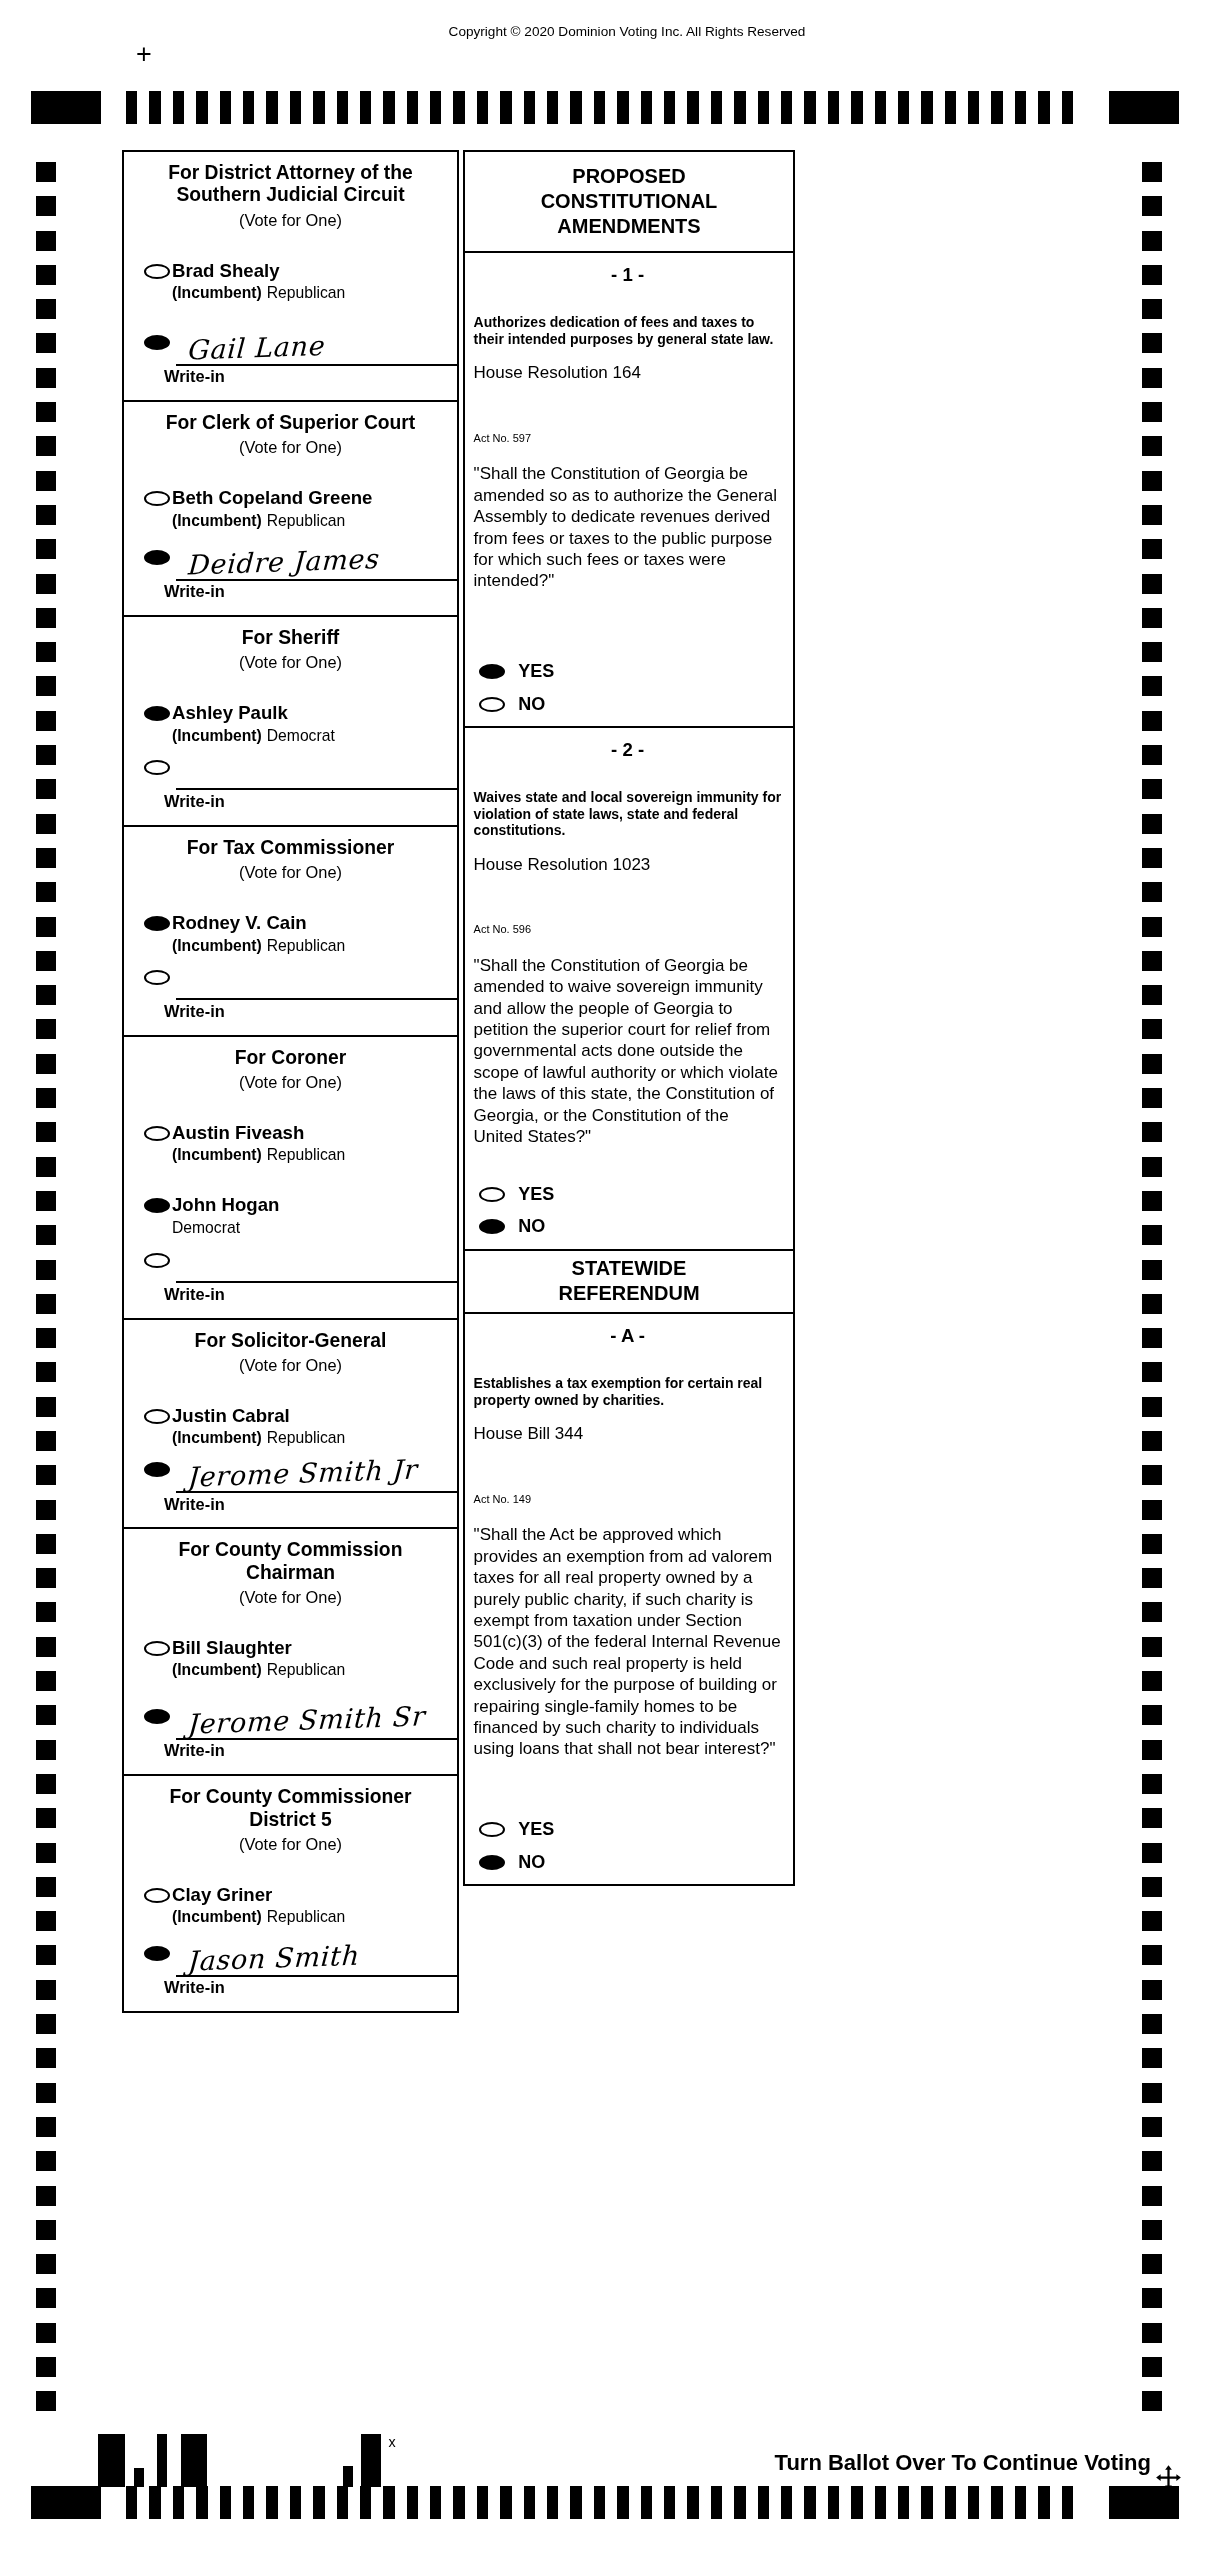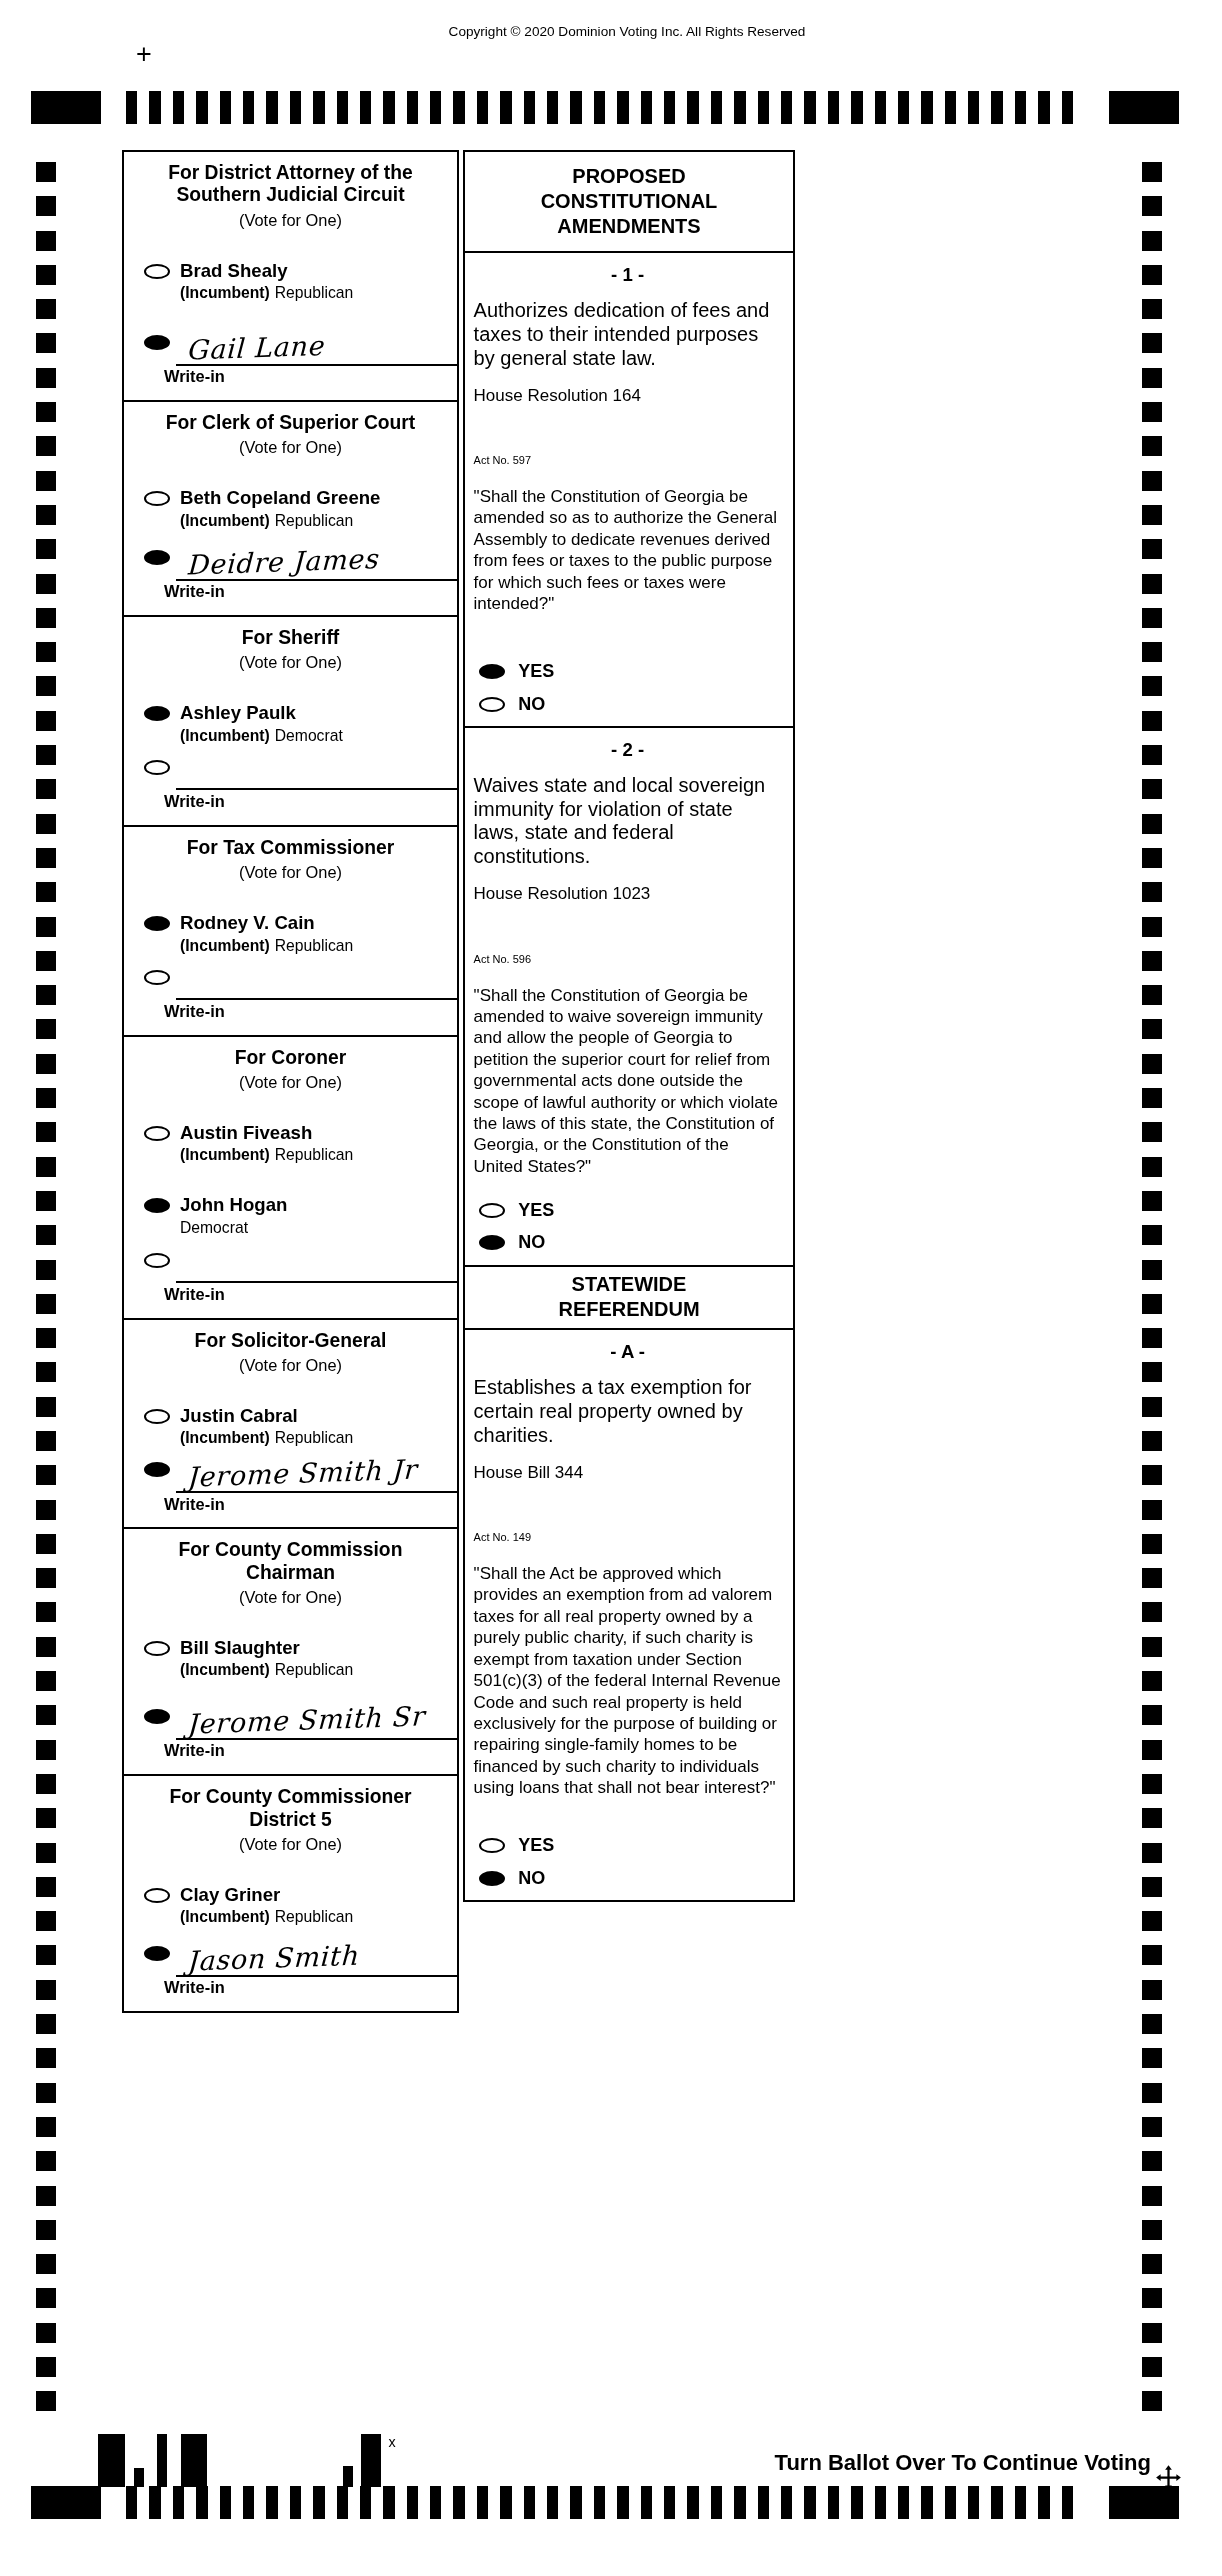--- a/index.html
+++ b/index.html
@@ -36,7 +36,7 @@
   .opt { display:flex; align-items:flex-start; margin-top:31px; padding-left:20px; }
   .oval { flex:0 0 auto; width:26px; height:15px; border:2.1px solid #000; border-radius:50%; background:#fff; margin-top:2.9px; }
   .oval.filled { background:#000; }
-  .opt-text { margin-left:10px; }
+  .opt-text { margin-left:2px; }
   .cand-name { display:block; font-size:18.6px; font-weight:bold; line-height:1.1; }
   .cand-detail { display:block; font-size:15.7px; margin-top:2.9px; }
   .cand-detail b { font-weight:bold; }

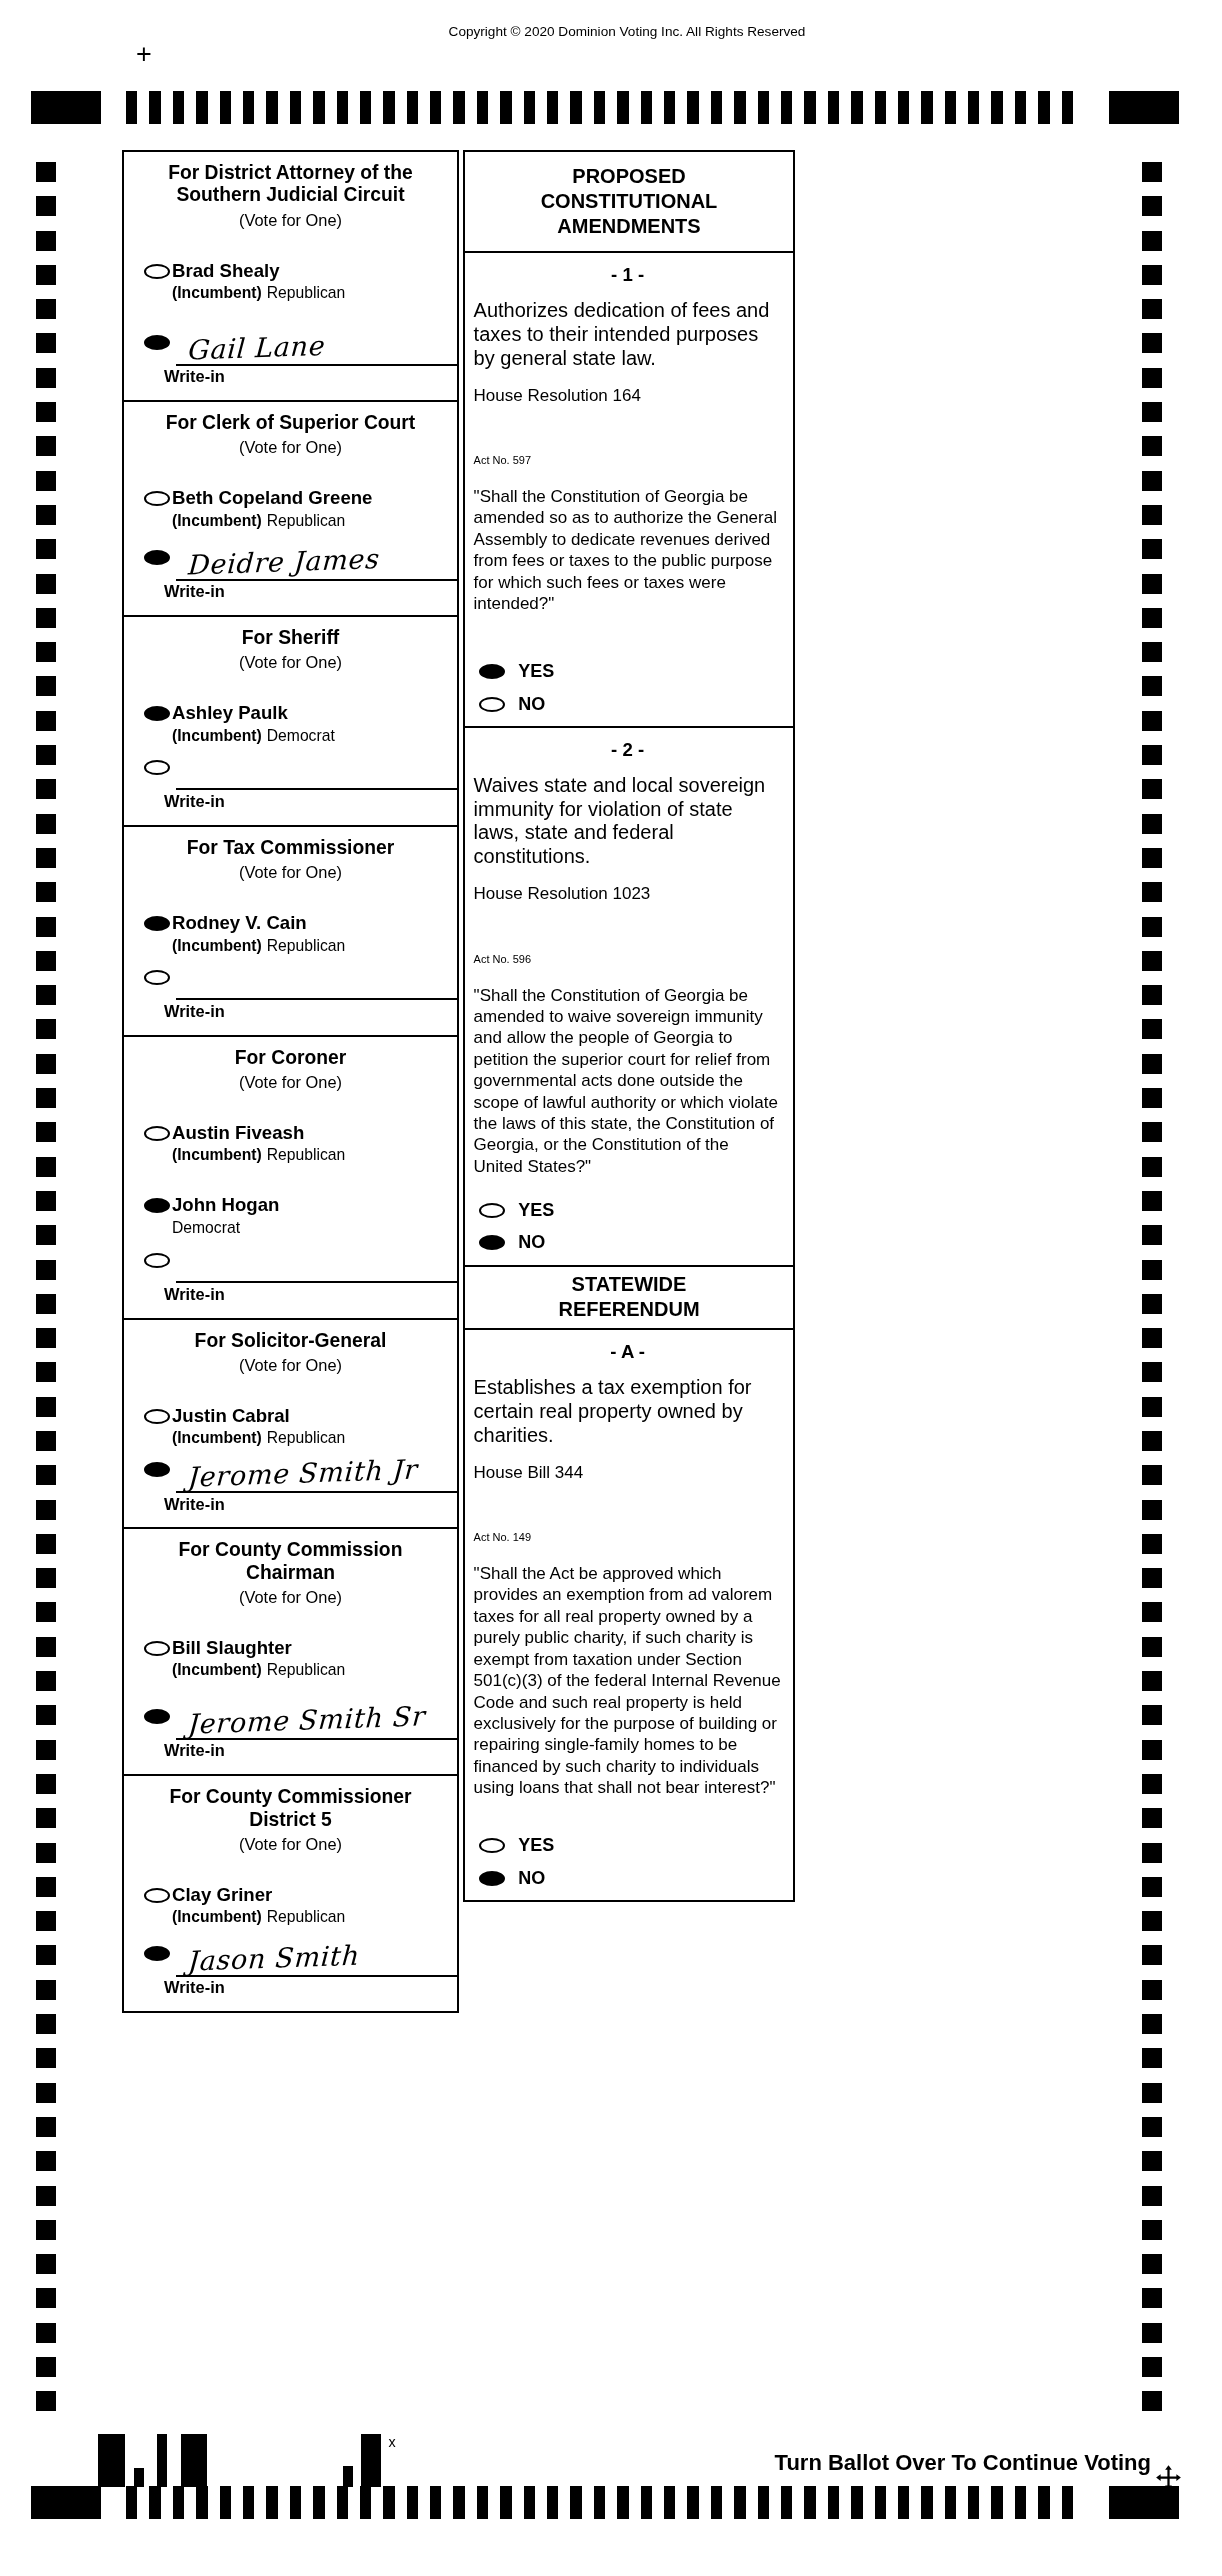--- a/index.html
+++ b/index.html
@@ -56,7 +56,7 @@
   .mh-title { font-size:20px; font-weight:bold; line-height:1.25; max-width:250px; }
   .measure { padding:8.6px 11.4px 11.4px 8.6px; }
   .m-number { text-align:center; font-size:18.6px; font-weight:bold; margin-top:2.9px; }
-  .m-summary { font-size:20px; font-weight:normal; line-height:1.18; margin-top:13px; }
+  .m-summary { font-size:14px; font-weight:bold; line-height:1.18; margin-top:28px; }
   .m-ref { font-size:17px; line-height:1.2; margin-top:15.7px; }
   .m-act { font-size:11px; line-height:1.2;margin-top:48px; }
   .m-question { font-size:17px; line-height:1.26; margin-top:18.6px; }

